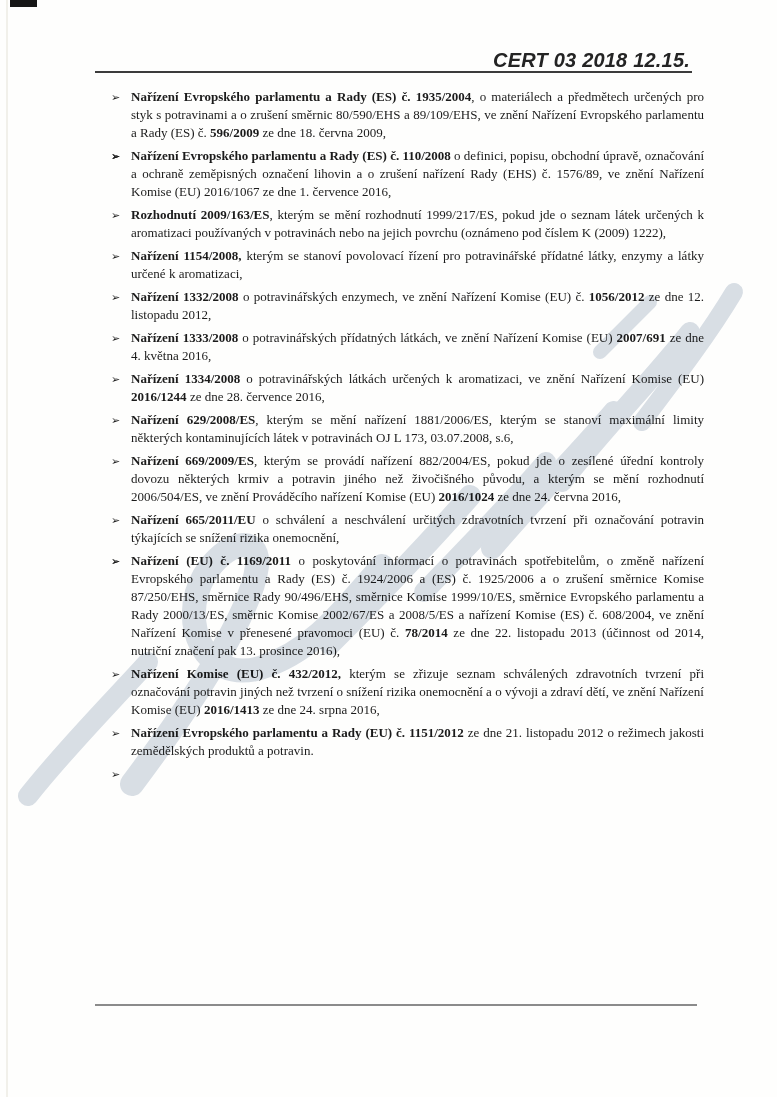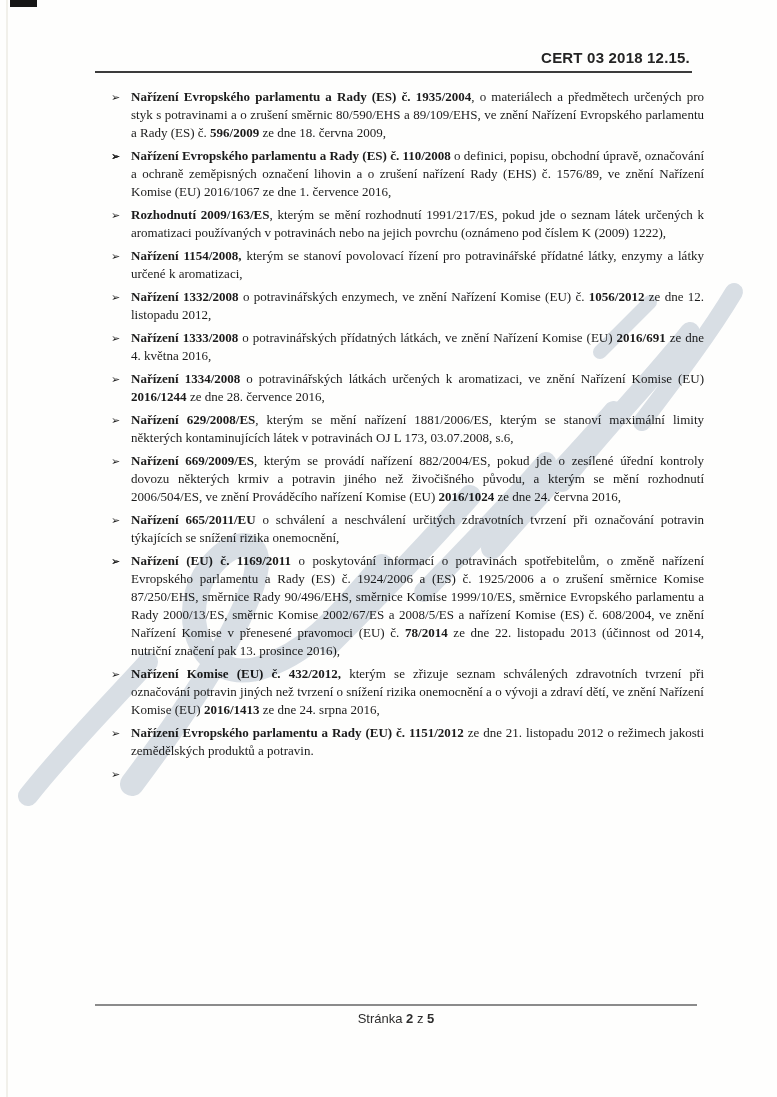--- a/index.html
+++ b/index.html
@@ -26,8 +26,8 @@
   .doc-code {
     position: absolute; top: 49px; right: 87px;
     font-family: "Liberation Sans", sans-serif;
-    font-weight: bold;
-    font-size: 15px; letter-spacing: .2px;
+    font-style: italic; font-weight: bold;
+    font-size: 20px; letter-spacing: .2px;
     color: #242424; z-index: 3; margin-left: 44px;
   }
   .header-rule {

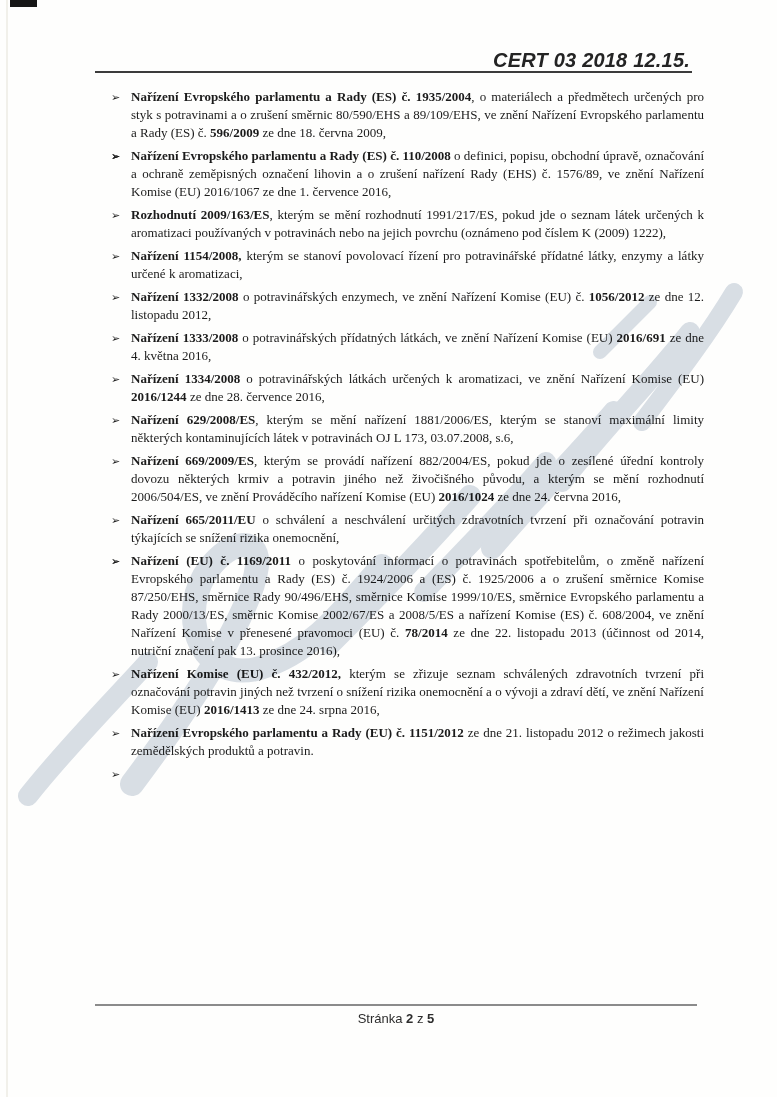--- a/index.html
+++ b/index.html
@@ -88,7 +88,7 @@
       <li class="reg-item"><span class="bullet">➢</span></li>
       <li class="reg-item"><span class="bullet">➢</span></li>
       <li class="reg-item"><span class="bullet">➢</span><span class="reg-text"><b>Nařízení Evropského parlamentu a Rady (ES) č. 110/2008</b><span> o definici, popisu, obchodní úpravě, označování a ochraně zeměpisných označení lihovin a o zrušení nařízení Rady (EHS) č. 1576/89, ve znění Nařízení Komise (EU) 2016/1067 ze dne 1. července 2016,</span></span></li>
-      <li class="reg-item"><span class="bullet">➢</span><span class="reg-text"><b>Rozhodnutí 2009/163/ES</b><span>, kterým se mění rozhodnutí 1991/217/ES, pokud jde o seznam látek určených k aromatizaci používaných v potravinách nebo na jejich povrchu (oznámeno pod číslem K (2009) 1222),</span></span></li>
+      <li class="reg-item"><span class="bullet">➢</span><span class="reg-text"><b>Rozhodnutí 2009/163/ES</b><span>, kterým se mění rozhodnutí 1999/217/ES, pokud jde o seznam látek určených k aromatizaci používaných v potravinách nebo na jejich povrchu (oznámeno pod číslem K (2009) 1222),</span></span></li>
       <li class="reg-item"><span class="bullet">➢</span><span class="reg-text"><b>Nařízení 1154/2008,</b><span> kterým se stanoví povolovací řízení pro potravinářské přídatné látky, enzymy a látky určené k aromatizaci,</span></span></li>
       <li class="reg-item"><span class="bullet">➢</span><span class="reg-text"><b>Nařízení 1332/2008</b><span> o potravinářských enzymech, ve znění Nařízení Komise (EU) č. </span><b>1056/2012</b><span> ze dne 12. listopadu 2012,</span></span></li>
       <li class="reg-item"><span class="bullet">➢</span><span class="reg-text"><b>Nařízení 1333/2008</b><span> o potravinářských přídatných látkách, ve znění Nařízení Komise (EU) </span><b>2016/691</b><span> ze dne 4. května 2016,</span></span></li>

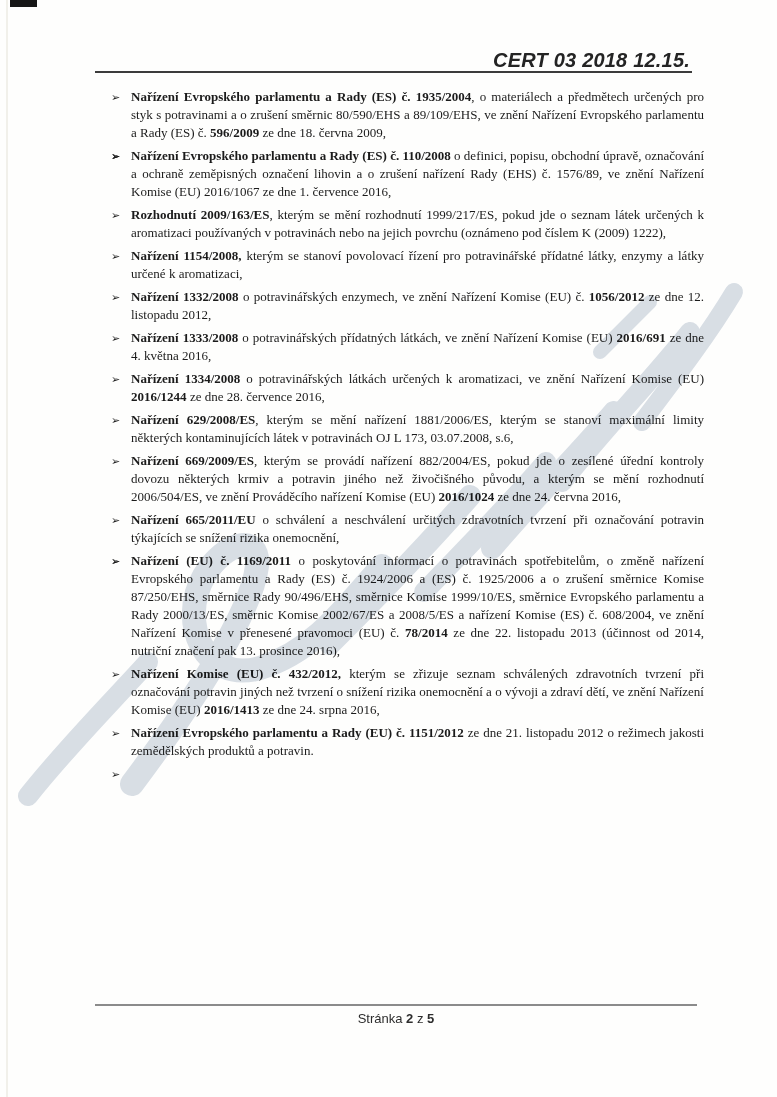--- a/index.html
+++ b/index.html
@@ -91,7 +91,7 @@
       <li class="reg-item"><span class="bullet">➢</span><span class="reg-text"><b>Rozhodnutí 2009/163/ES</b><span>, kterým se mění rozhodnutí 1999/217/ES, pokud jde o seznam látek určených k aromatizaci používaných v potravinách nebo na jejich povrchu (oznámeno pod číslem K (2009) 1222),</span></span></li>
       <li class="reg-item"><span class="bullet">➢</span><span class="reg-text"><b>Nařízení 1154/2008,</b><span> kterým se stanoví povolovací řízení pro potravinářské přídatné látky, enzymy a látky určené k aromatizaci,</span></span></li>
       <li class="reg-item"><span class="bullet">➢</span><span class="reg-text"><b>Nařízení 1332/2008</b><span> o potravinářských enzymech, ve znění Nařízení Komise (EU) č. </span><b>1056/2012</b><span> ze dne 12. listopadu 2012,</span></span></li>
-      <li class="reg-item"><span class="bullet">➢</span><span class="reg-text"><b>Nařízení 1333/2008</b><span> o potravinářských přídatných látkách, ve znění Nařízení Komise (EU) </span><b>2016/691</b><span> ze dne 4. května 2016,</span></span></li>
+      <li class="reg-item"><span class="bullet">➢</span><span class="reg-text"><b>Nařízení 1333/2008</b><span> o potravinářských přídatných látkách, ve znění Nařízení Komise (EU) </span><b>2007/691</b><span> ze dne 4. května 2016,</span></span></li>
       <li class="reg-item"><span class="bullet">➢</span><span class="reg-text"><b>Nařízení 1334/2008</b><span> o potravinářských látkách určených k aromatizaci, ve znění Nařízení Komise (EU) </span><b>2016/1244</b><span> ze dne 28. července 2016,</span></span></li>
       <li class="reg-item"><span class="bullet">➢</span><span class="reg-text"><b>Nařízení 629/2008/ES</b><span>, kterým se mění nařízení 1881/2006/ES, kterým se stanoví maximální limity některých kontaminujících látek v potravinách OJ L 173, 03.07.2008, s.6,</span></span></li>
       <li class="reg-item"><span class="bullet">➢</span><span class="reg-text"><b>Nařízení 669/2009/ES</b><span>, kterým se provádí nařízení 882/2004/ES, pokud jde o zesílené úřední kontroly dovozu některých krmiv a potravin jiného než živočišného původu, a kterým se mění rozhodnutí 2006/504/ES, ve znění Prováděcího nařízení Komise (EU) </span><b>2016/1024</b><span> ze dne 24. června 2016,</span></span></li>

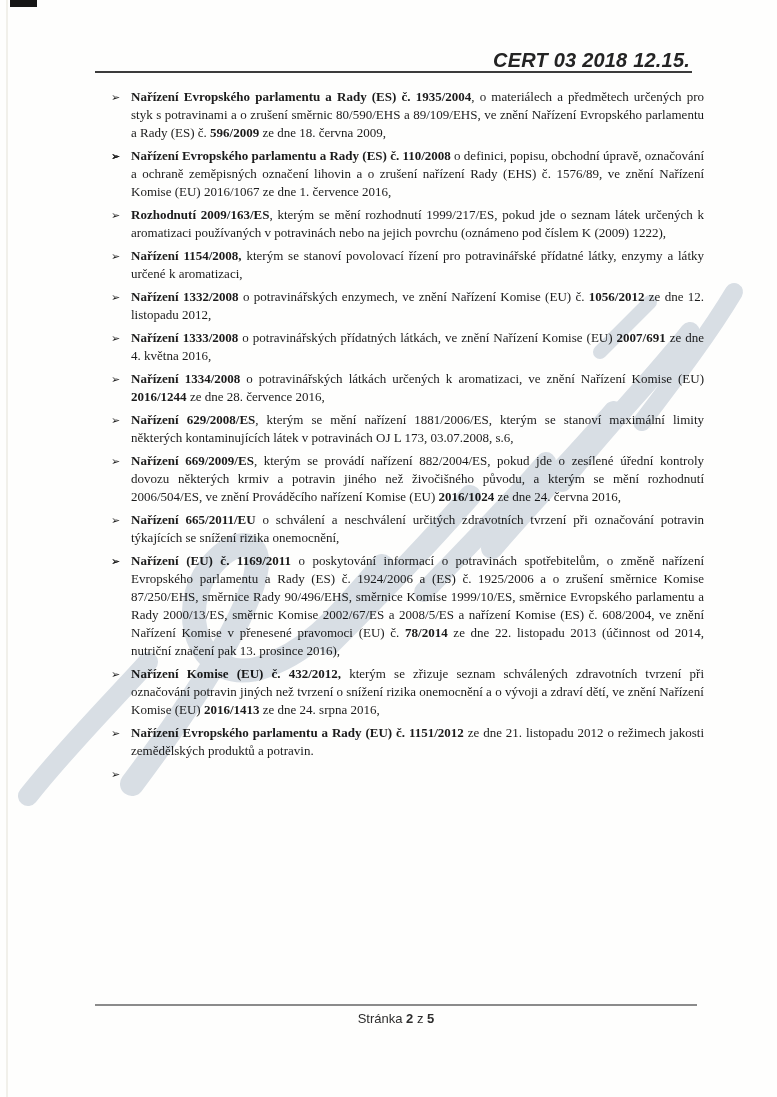--- a/index.html
+++ b/index.html
@@ -116,12 +116,6 @@
 
   <div class="footer-rule"></div>
 
-  <div class="footer-text">
-    <span>Stránka</span>
-    <b>2</b>
-    <span>z</span>
-    <b>5</b>
-  </div>
 
 </div>
 

